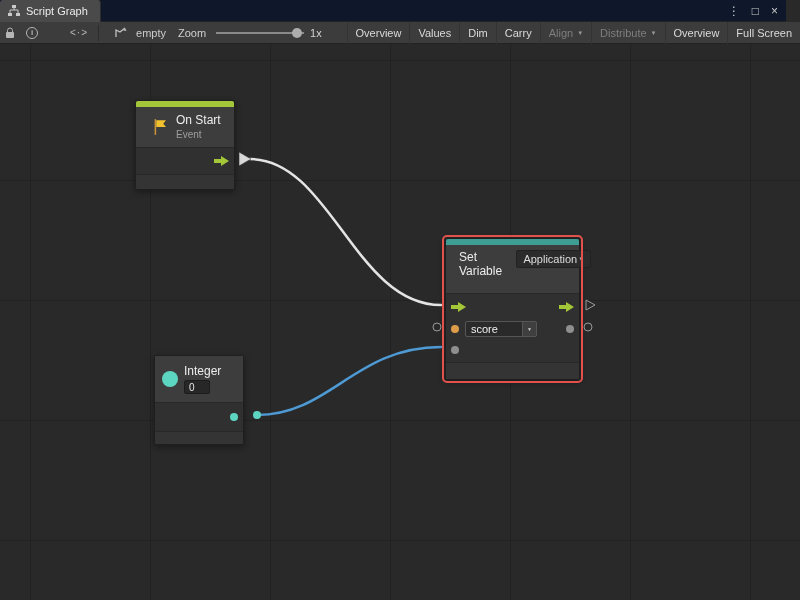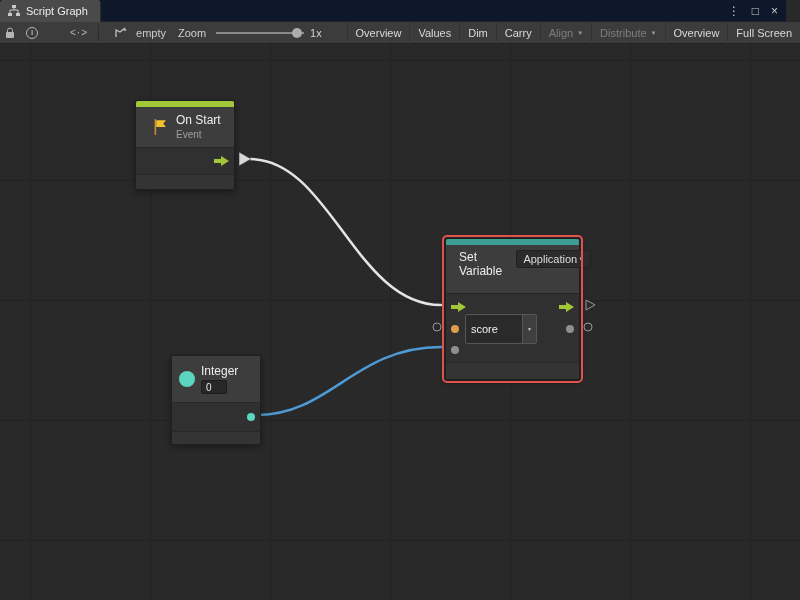--- a/index.html
+++ b/index.html
@@ -63,7 +63,7 @@
   .sv-col{display:flex;flex-direction:row;gap:3px;}
   .dropdown{display:flex;align-items:center;justify-content:space-between;width:86px;height:18px;background:#2B2B2B;border:1px solid #212121;border-radius:2px;padding:0 6px;font-size:11px;color:#DDD;}
   .dropdown .caret{font-size:6px;color:#AAA;}
-  .field{display:flex;align-items:stretch;width:72px;height:30px;border:1px solid #565656;border-radius:2px;background:#2A2A2A;overflow:hidden;}
+  .field{display:flex;align-items:stretch;width:72px;height:16px;border:1px solid #565656;border-radius:2px;background:#2A2A2A;overflow:hidden;}
   .field-text{flex:1;display:flex;align-items:center;padding:0 5px;font-size:11px;color:#EFEFEF;}
   .field-caret{width:14px;background:#3F3F3F;border-left:1px solid #565656;display:grid;place-items:center;font-size:5px;color:#CCC;}
 

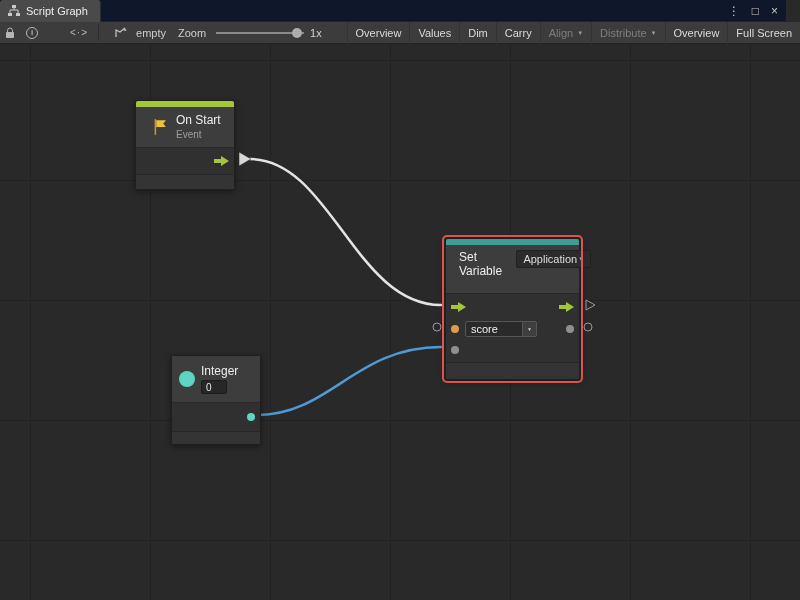--- a/index.html
+++ b/index.html
@@ -229,7 +229,7 @@
     <div class="n-footer"></div>
   </div>
 
-  <div class="node integer" style="left:171px;top:311px;width:90px;">
+  <div class="node integer" style="left:154px;top:311px;width:90px;">
     <div class="n-header">
       <span class="int-icon"></span>
       <div>

